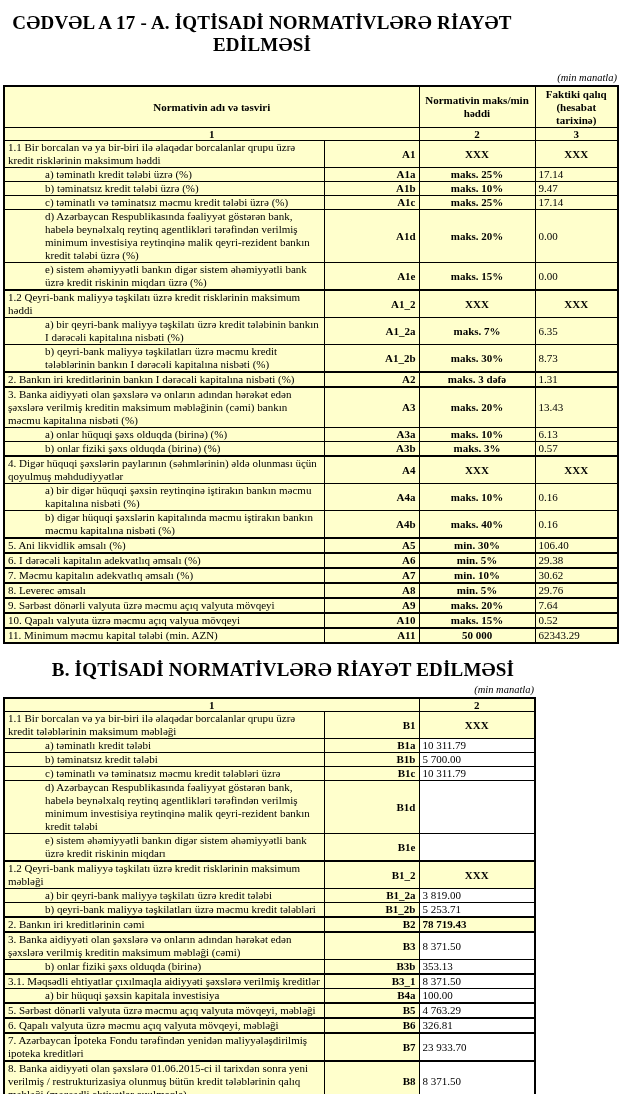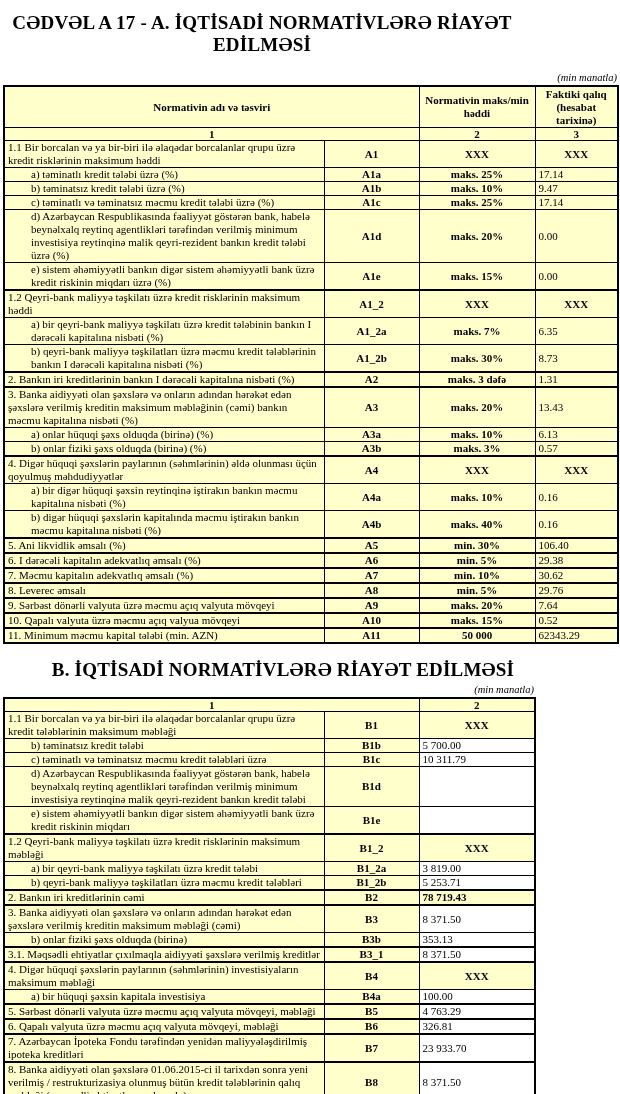--- a/index.html
+++ b/index.html
@@ -55,7 +55,7 @@
 
   td.name { text-align: left; }
   td.name.ind { padding-left: 26px; }
-  td.code { font-weight: bold; text-align: center; }
+  td.code { font-weight: bold; text-align: right; }
   td.limit { font-weight: bold; text-align: center; }
   td.val { text-align: left; padding-right: 4px; }
   td.val.white { background: #ffffff; }

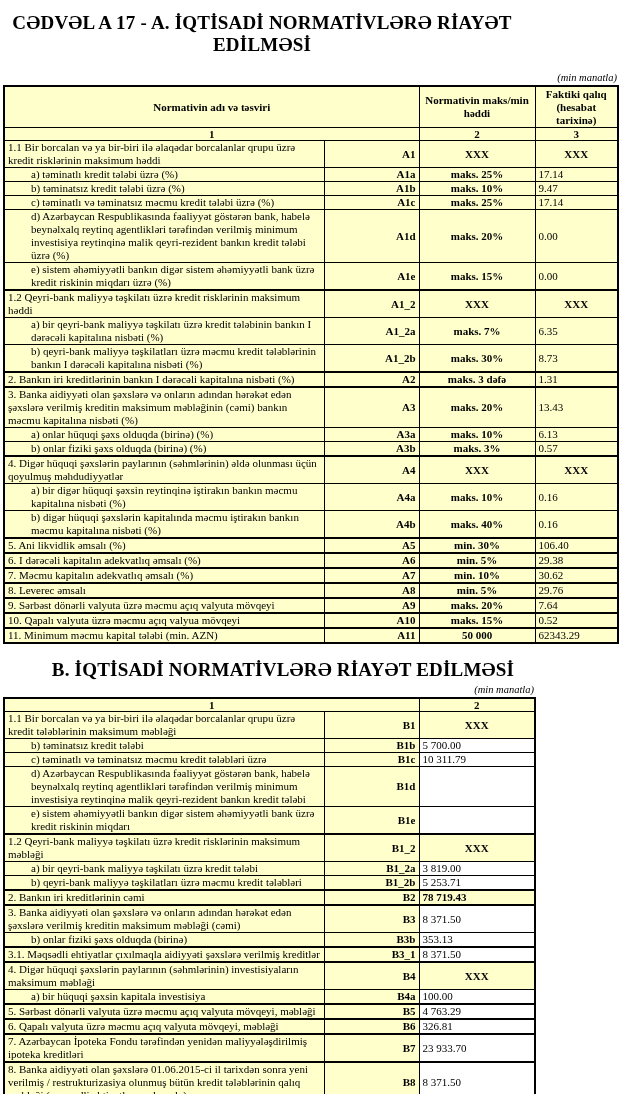--- a/index.html
+++ b/index.html
@@ -54,7 +54,7 @@
   tr.numrow th { height: 12px; line-height: 12px; padding: 0; }
 
   td.name { text-align: left; }
-  td.name.ind { padding-left: 26px; }
+  td.name.ind { padding-left: 40px; }
   td.code { font-weight: bold; text-align: right; }
   td.limit { font-weight: bold; text-align: center; }
   td.val { text-align: left; padding-right: 4px; }

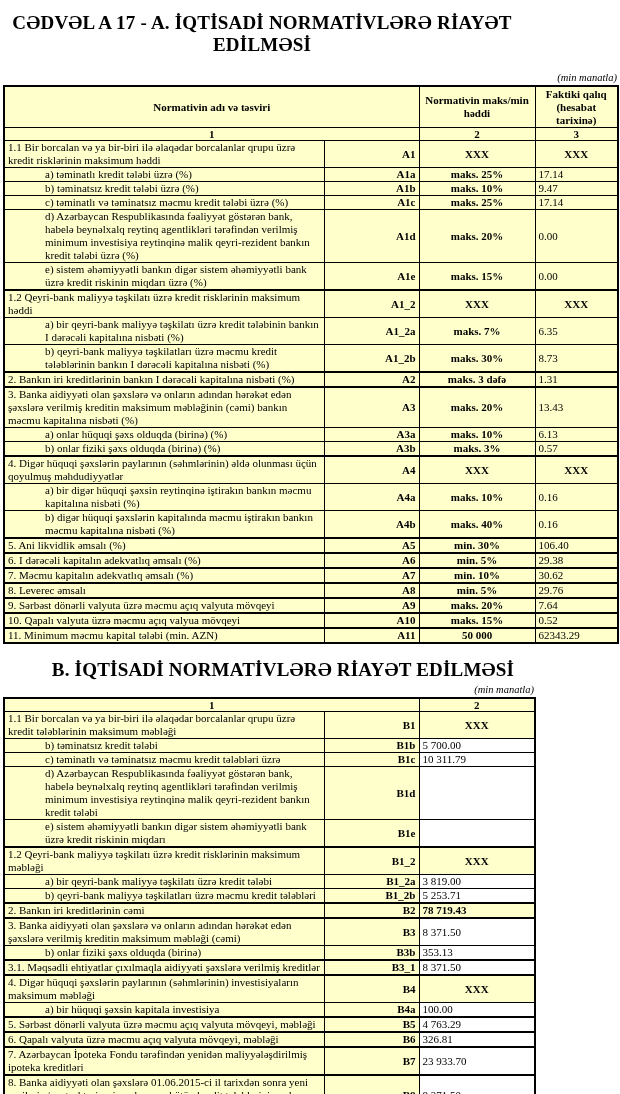--- a/index.html
+++ b/index.html
@@ -255,6 +255,11 @@
           <td class="val vbold vcenter">XXX</td>
         </tr>
         <tr>
+          <td class="name ind">a) təminatlı kredit tələbi</td>
+          <td class="code">B1a</td>
+          <td class="val white">10 311.79</td>
+        </tr>
+        <tr>
           <td class="name ind">b) təminatsız kredit tələbi</td>
           <td class="code">B1b</td>
           <td class="val white">5 700.00</td>

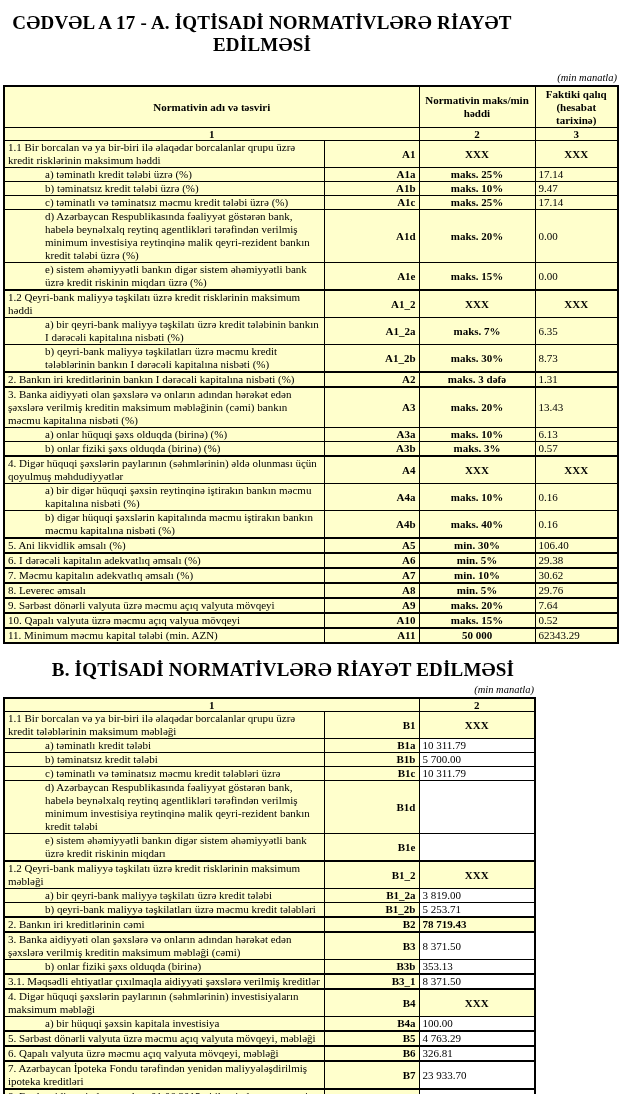--- a/index.html
+++ b/index.html
@@ -314,11 +314,6 @@
           <td class="code">B3_1</td>
           <td class="val white">8 371.50</td>
         </tr>
-        <tr class="main">
-          <td class="name">4. Digər hüquqi şəxslərin paylarının (səhmlərinin) investisiyaların maksimum məbləği</td>
-          <td class="code">B4</td>
-          <td class="val vbold vcenter">XXX</td>
-        </tr>
         <tr>
           <td class="name ind">a) bir hüquqi şəxsin kapitala investisiya</td>
           <td class="code">B4a</td>

